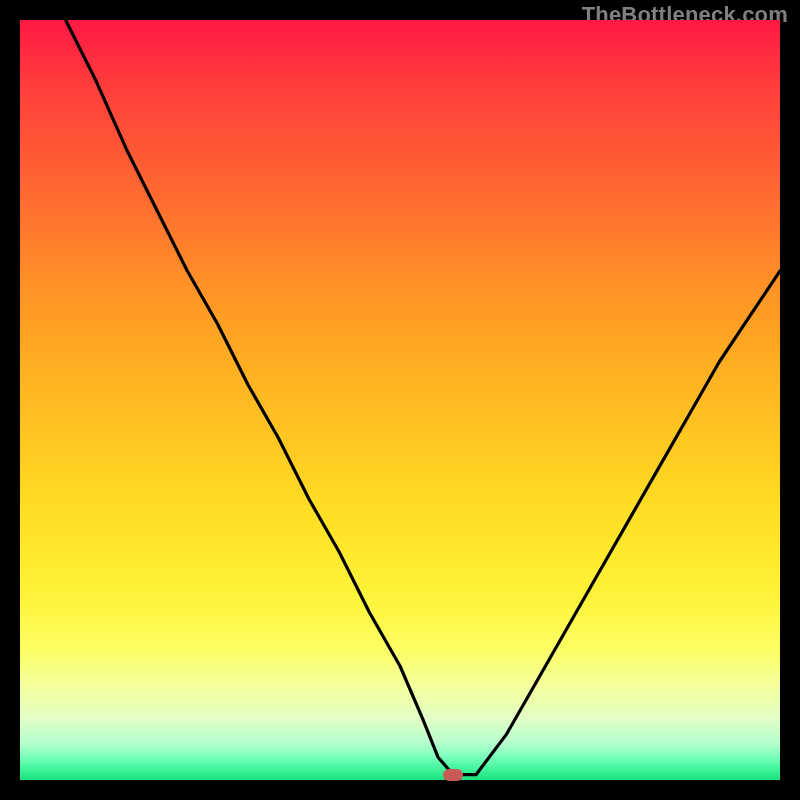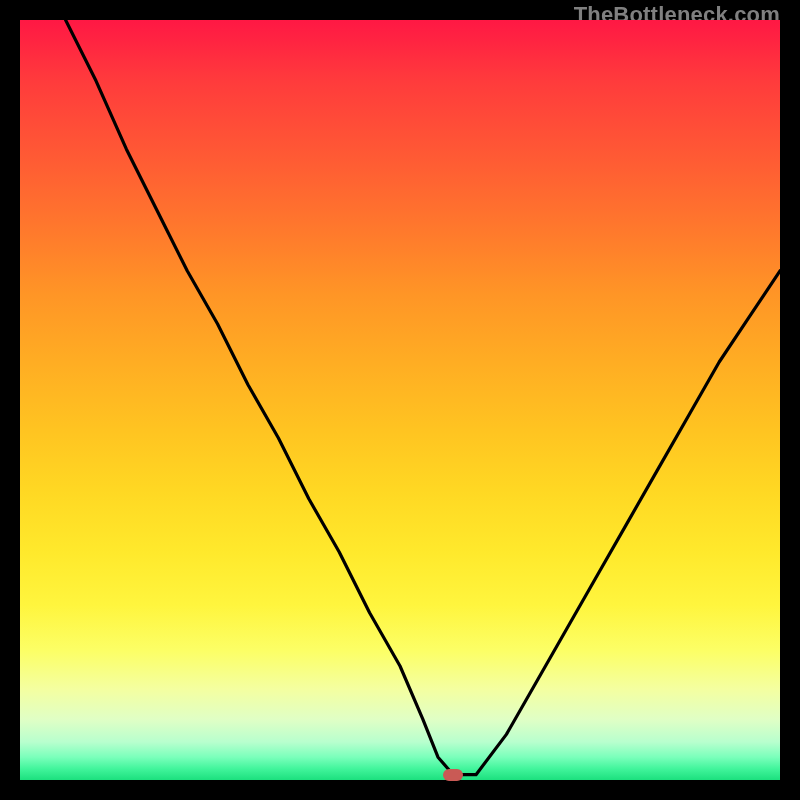--- a/index.html
+++ b/index.html
@@ -13,7 +13,7 @@
   .watermark {
     position: absolute;
     top: 2px;
-    right: 20px;
+    right: 12px;
     font-family: Arial, Helvetica, sans-serif;
     font-size: 22px;
     font-weight: 600;

